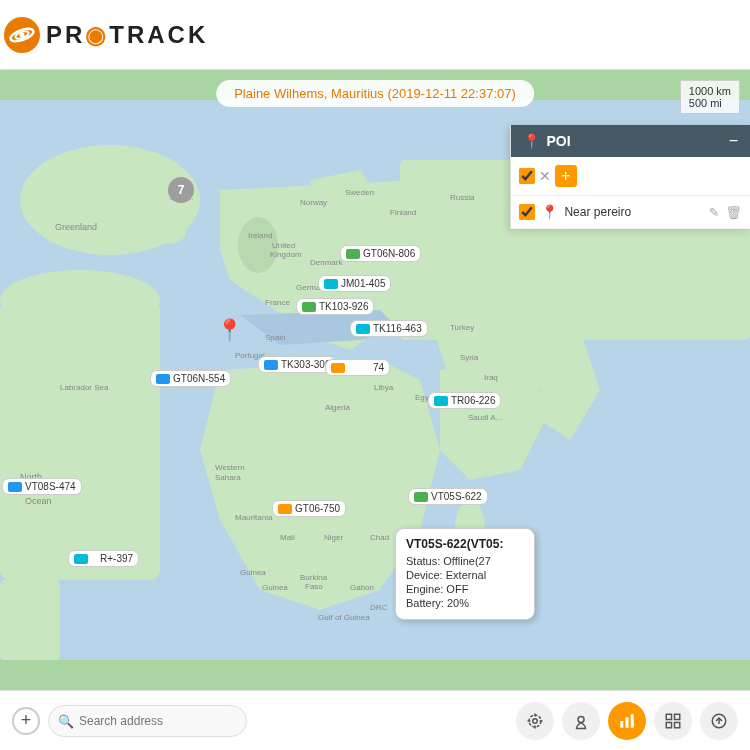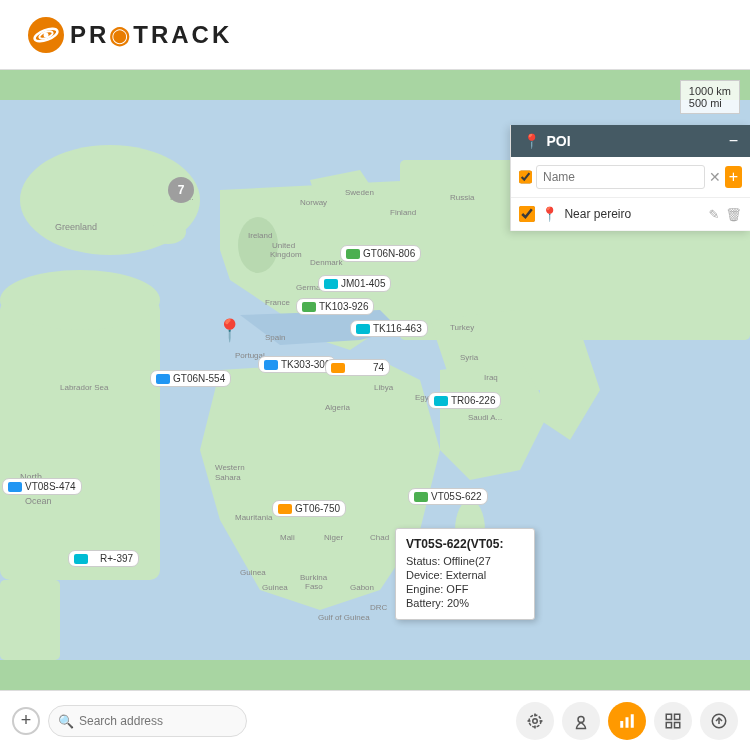--- a/index.html
+++ b/index.html
@@ -11,7 +11,7 @@
       background: #fff;
       display: flex;
       align-items: center;
-      padding: 0 28px;
+      padding: 0 4px;
       border-bottom: 1px solid #ddd;
     }
     #logo-area {

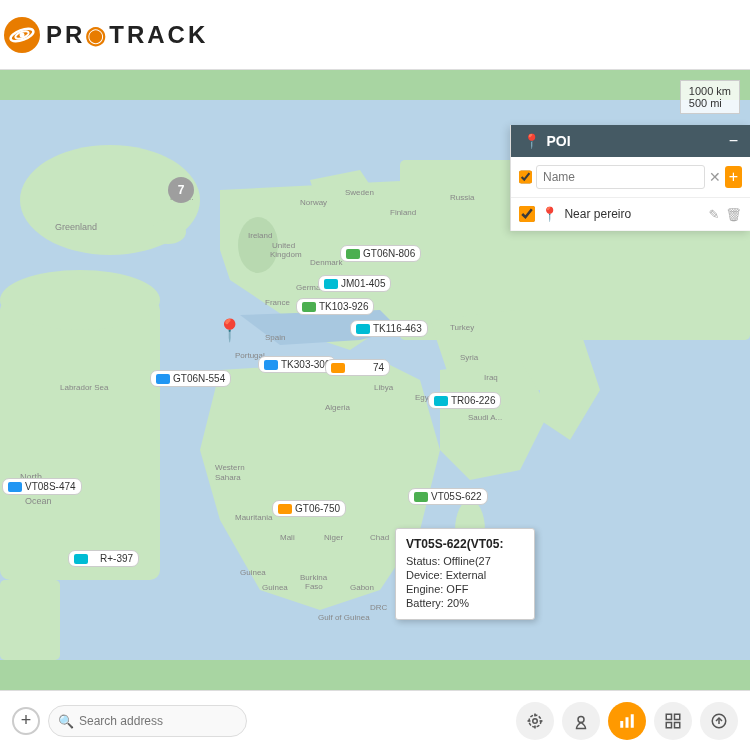--- a/index.html
+++ b/index.html
@@ -404,6 +404,10 @@
     <rect x="0" y="480" width="60" height="80" rx="5" fill="#c8e6c0"></rect>
   </svg>
 
+  <div id="location-banner">
+    <span>Plaine Wilhems, Mauritius</span>
+    <span style="color:#e07b00;">(2019-12-11 22:37:07)</span>
+  </div>
 
   <div id="scale-indicator">
     <div>1000 km</div>

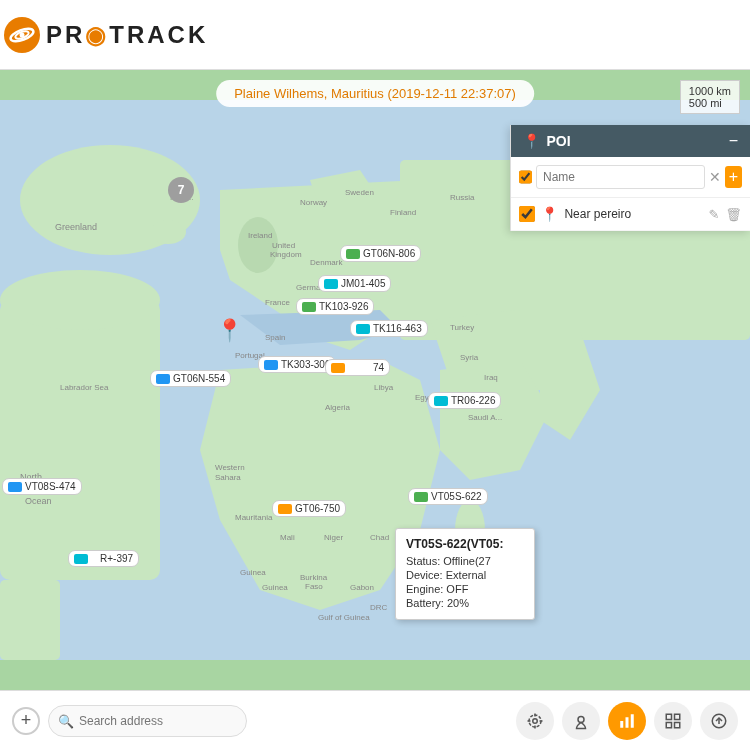--- a/index.html
+++ b/index.html
@@ -498,7 +498,6 @@
     </div>
     <div id="poi-search-row">
       <input type="checkbox" class="poi-checkbox" checked="" style="">
-      <input type="text" id="poi-search-input" placeholder="Name" style="">
       <button class="poi-search-clear">✕</button>
       <button class="poi-add-btn">+</button>
     </div>

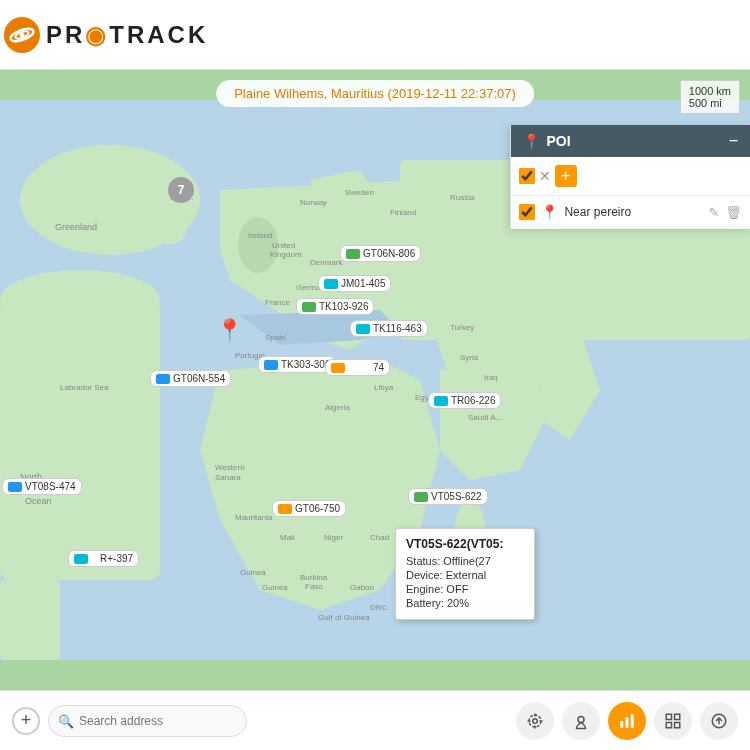--- a/index.html
+++ b/index.html
@@ -218,7 +218,7 @@
       left: 395px;
       background: #fff;
       border: 1px solid #ccc;
-      border-radius: 3px;
+      border-radius: 9px;
       padding: 8px 10px;
       font-size: 11px;
       color: #333;

